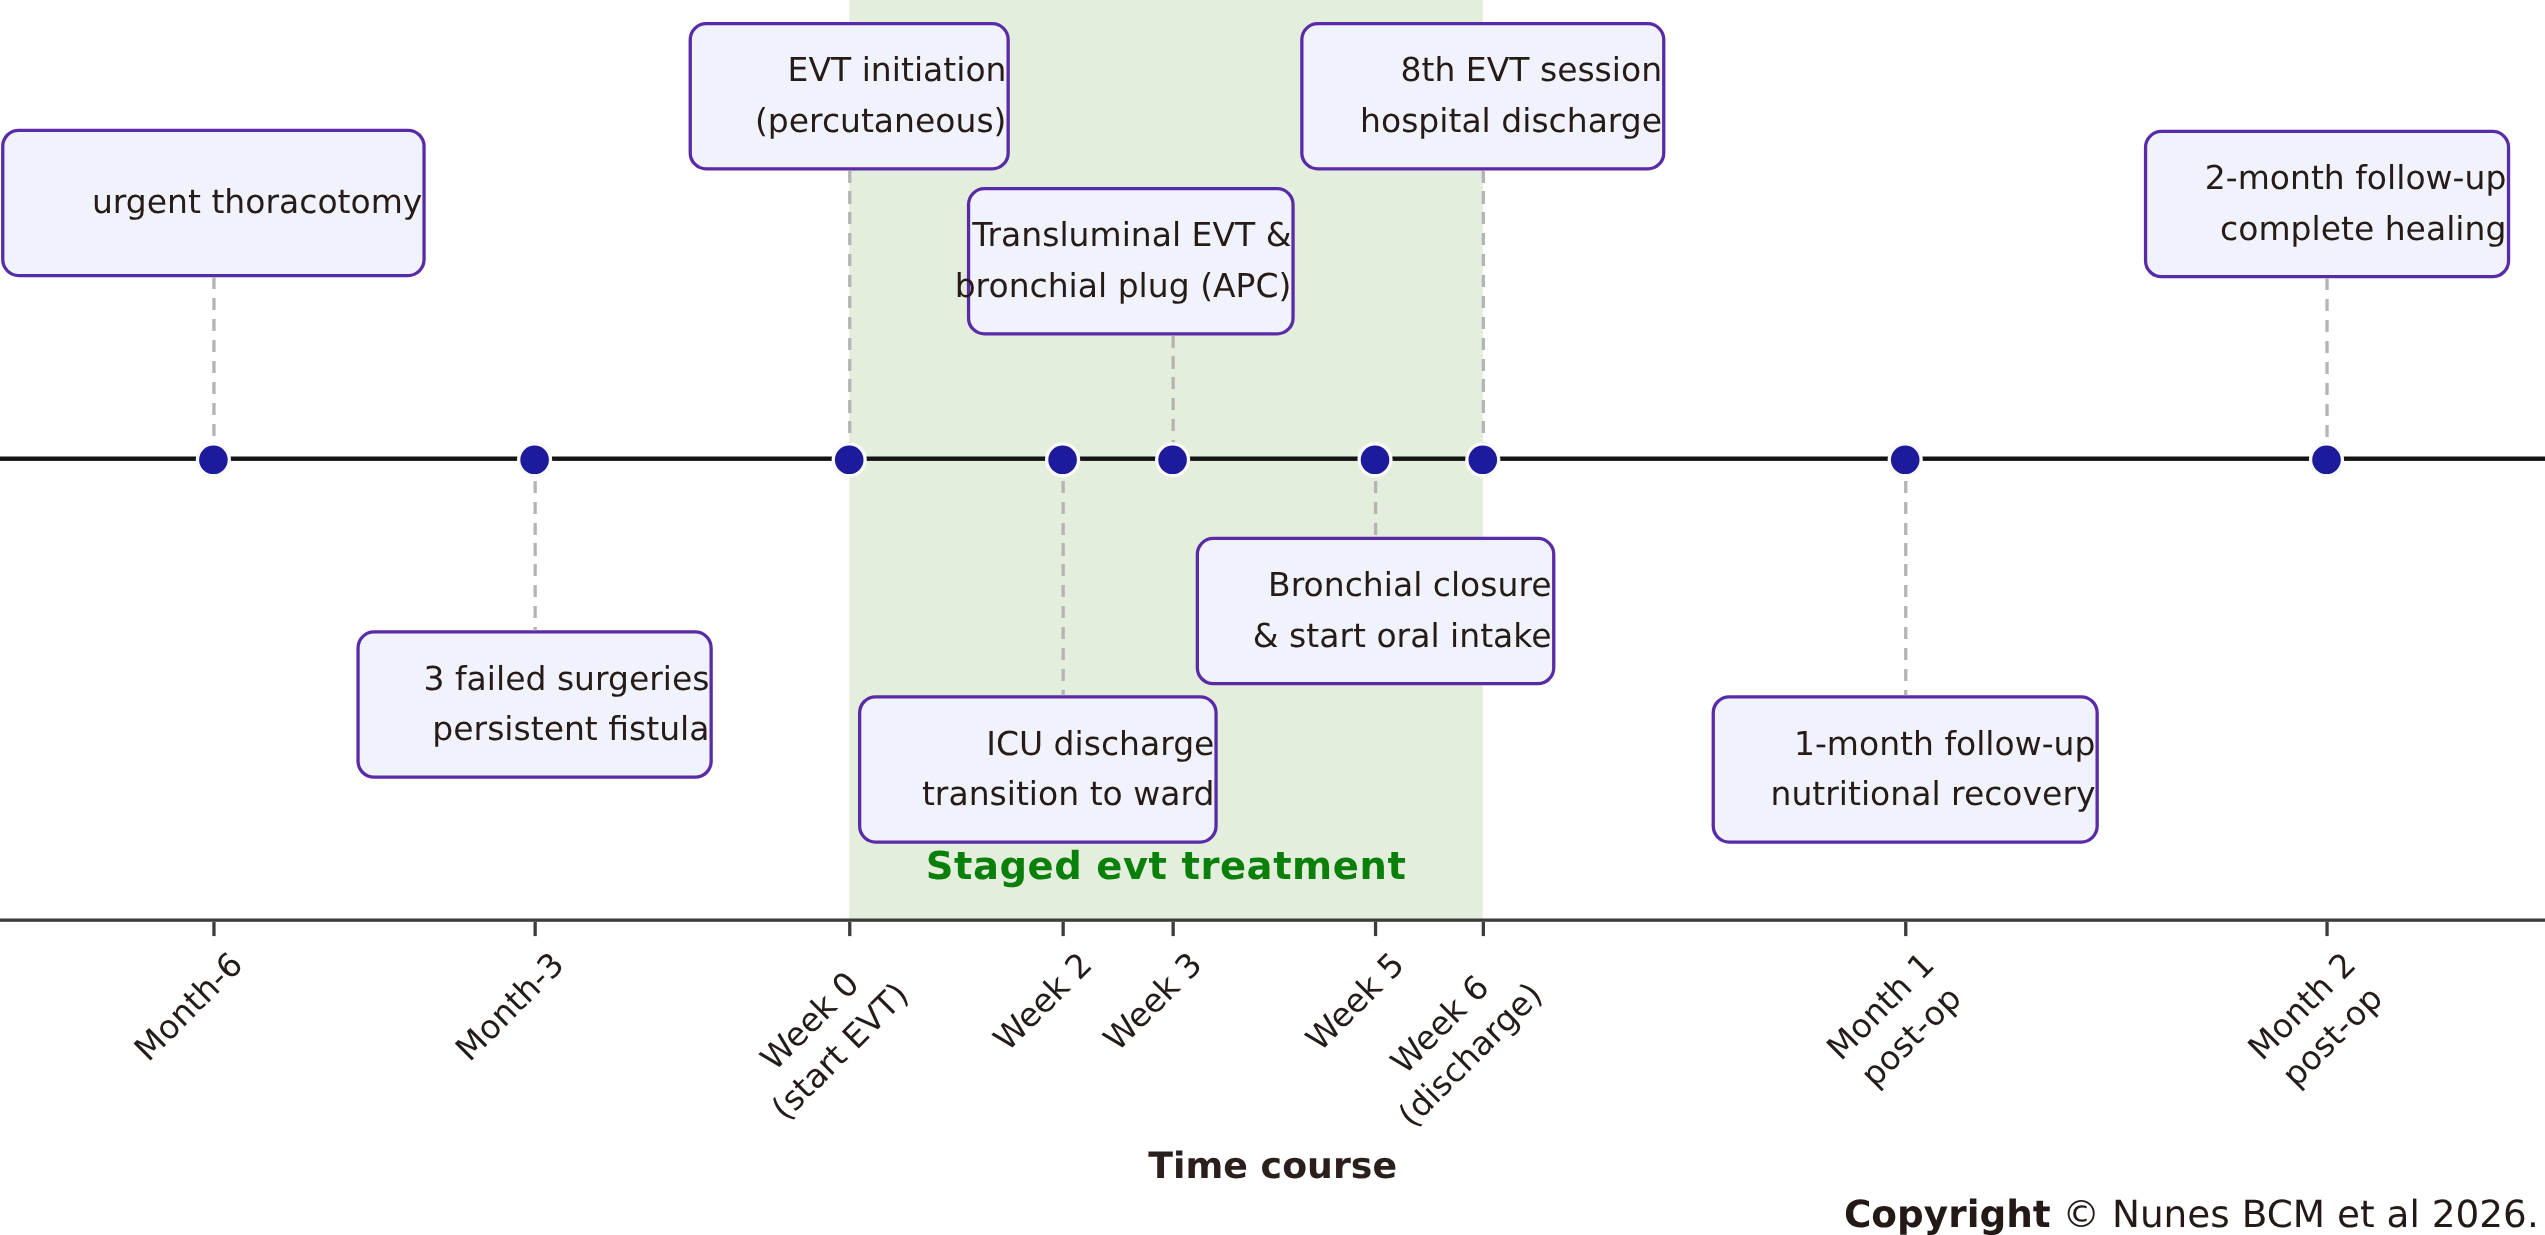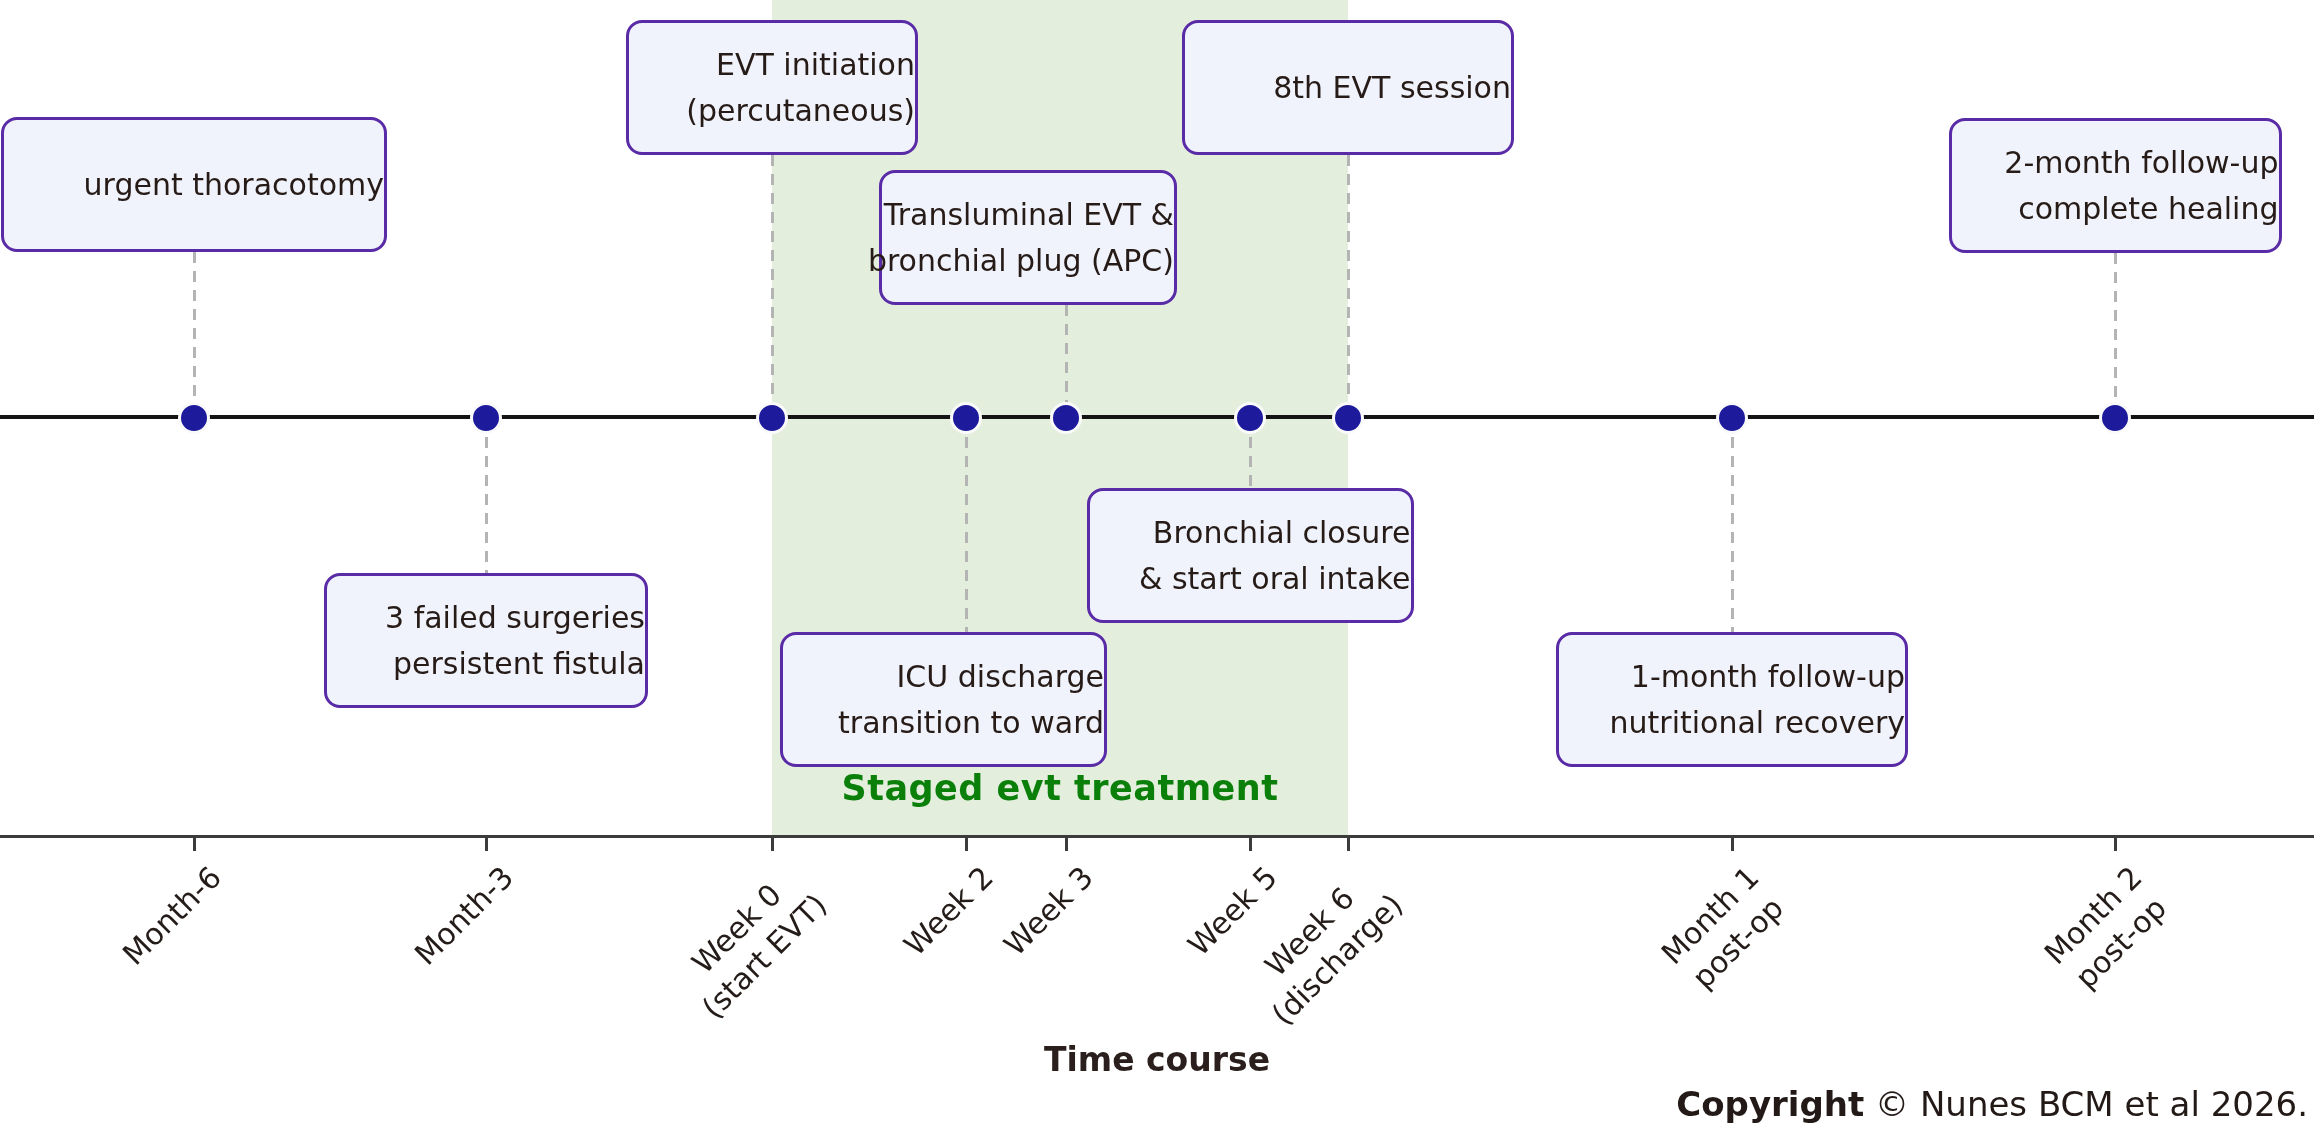--- a/index.html
+++ b/index.html
@@ -131,6 +131,7 @@
       </div>
       <div class="abox" style="left: 1182px; top: 20px; width: 332px;">
         <div class="line">8th EVT session</div>
+        <div class="line">hospital discharge</div>
       </div>
       <div class="connector" style="left: 1346.5px; top: 155px; height: 263px;"></div>
       <div class="dot" style="left: 1332px; top: 402px;"></div>

